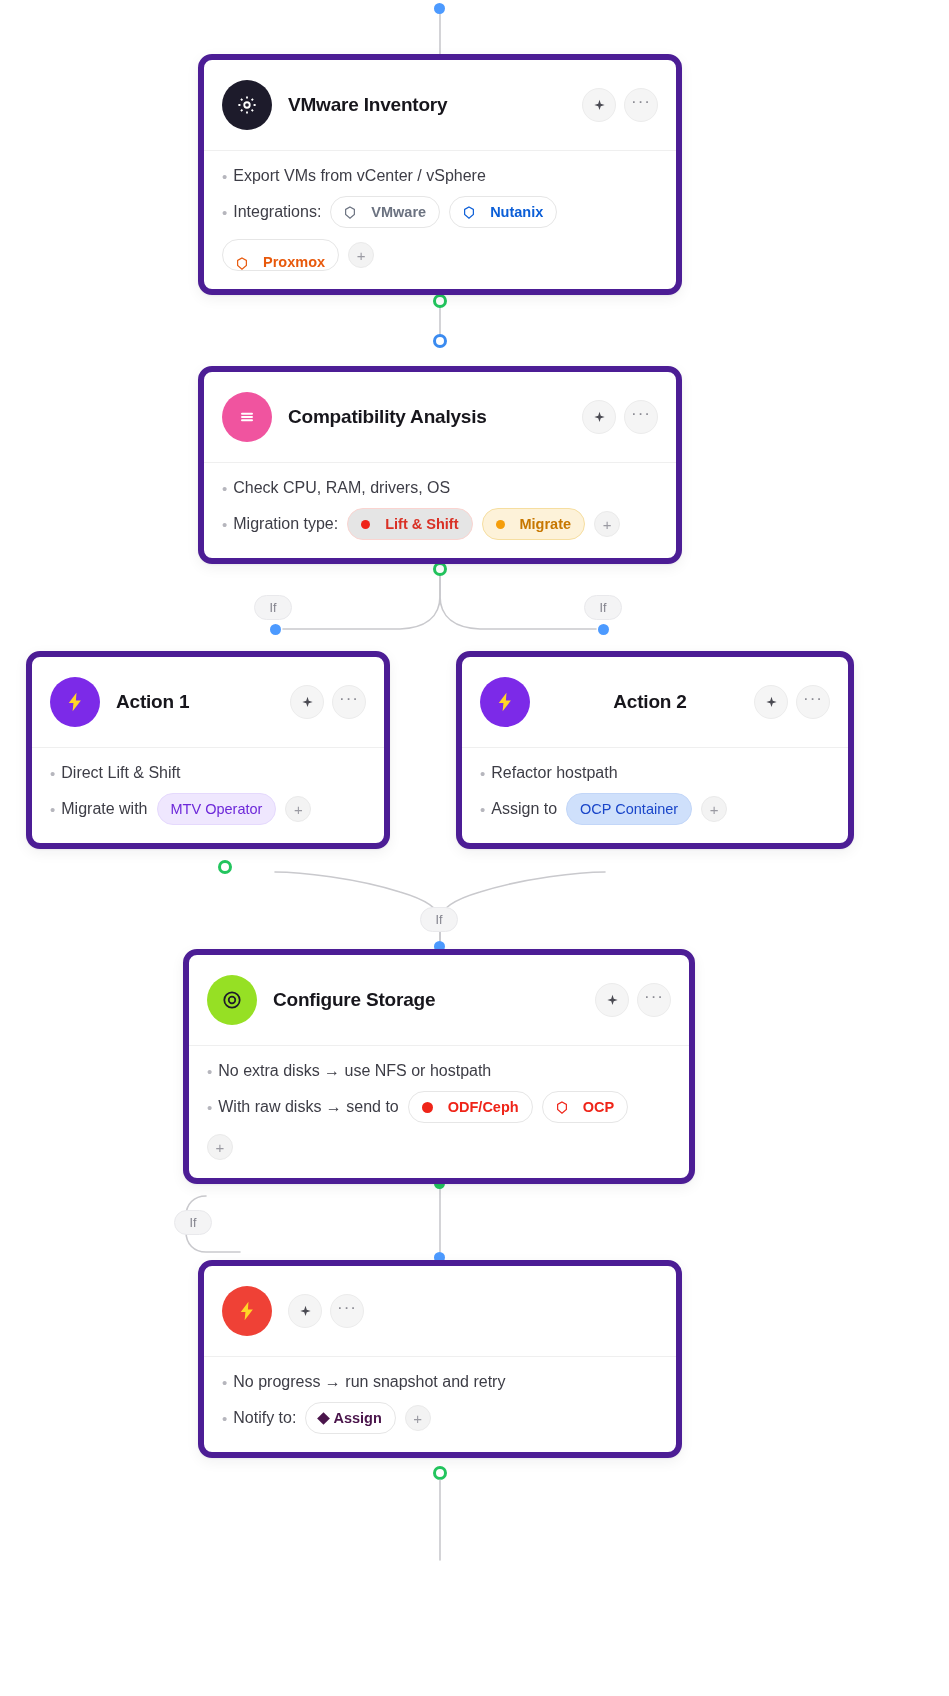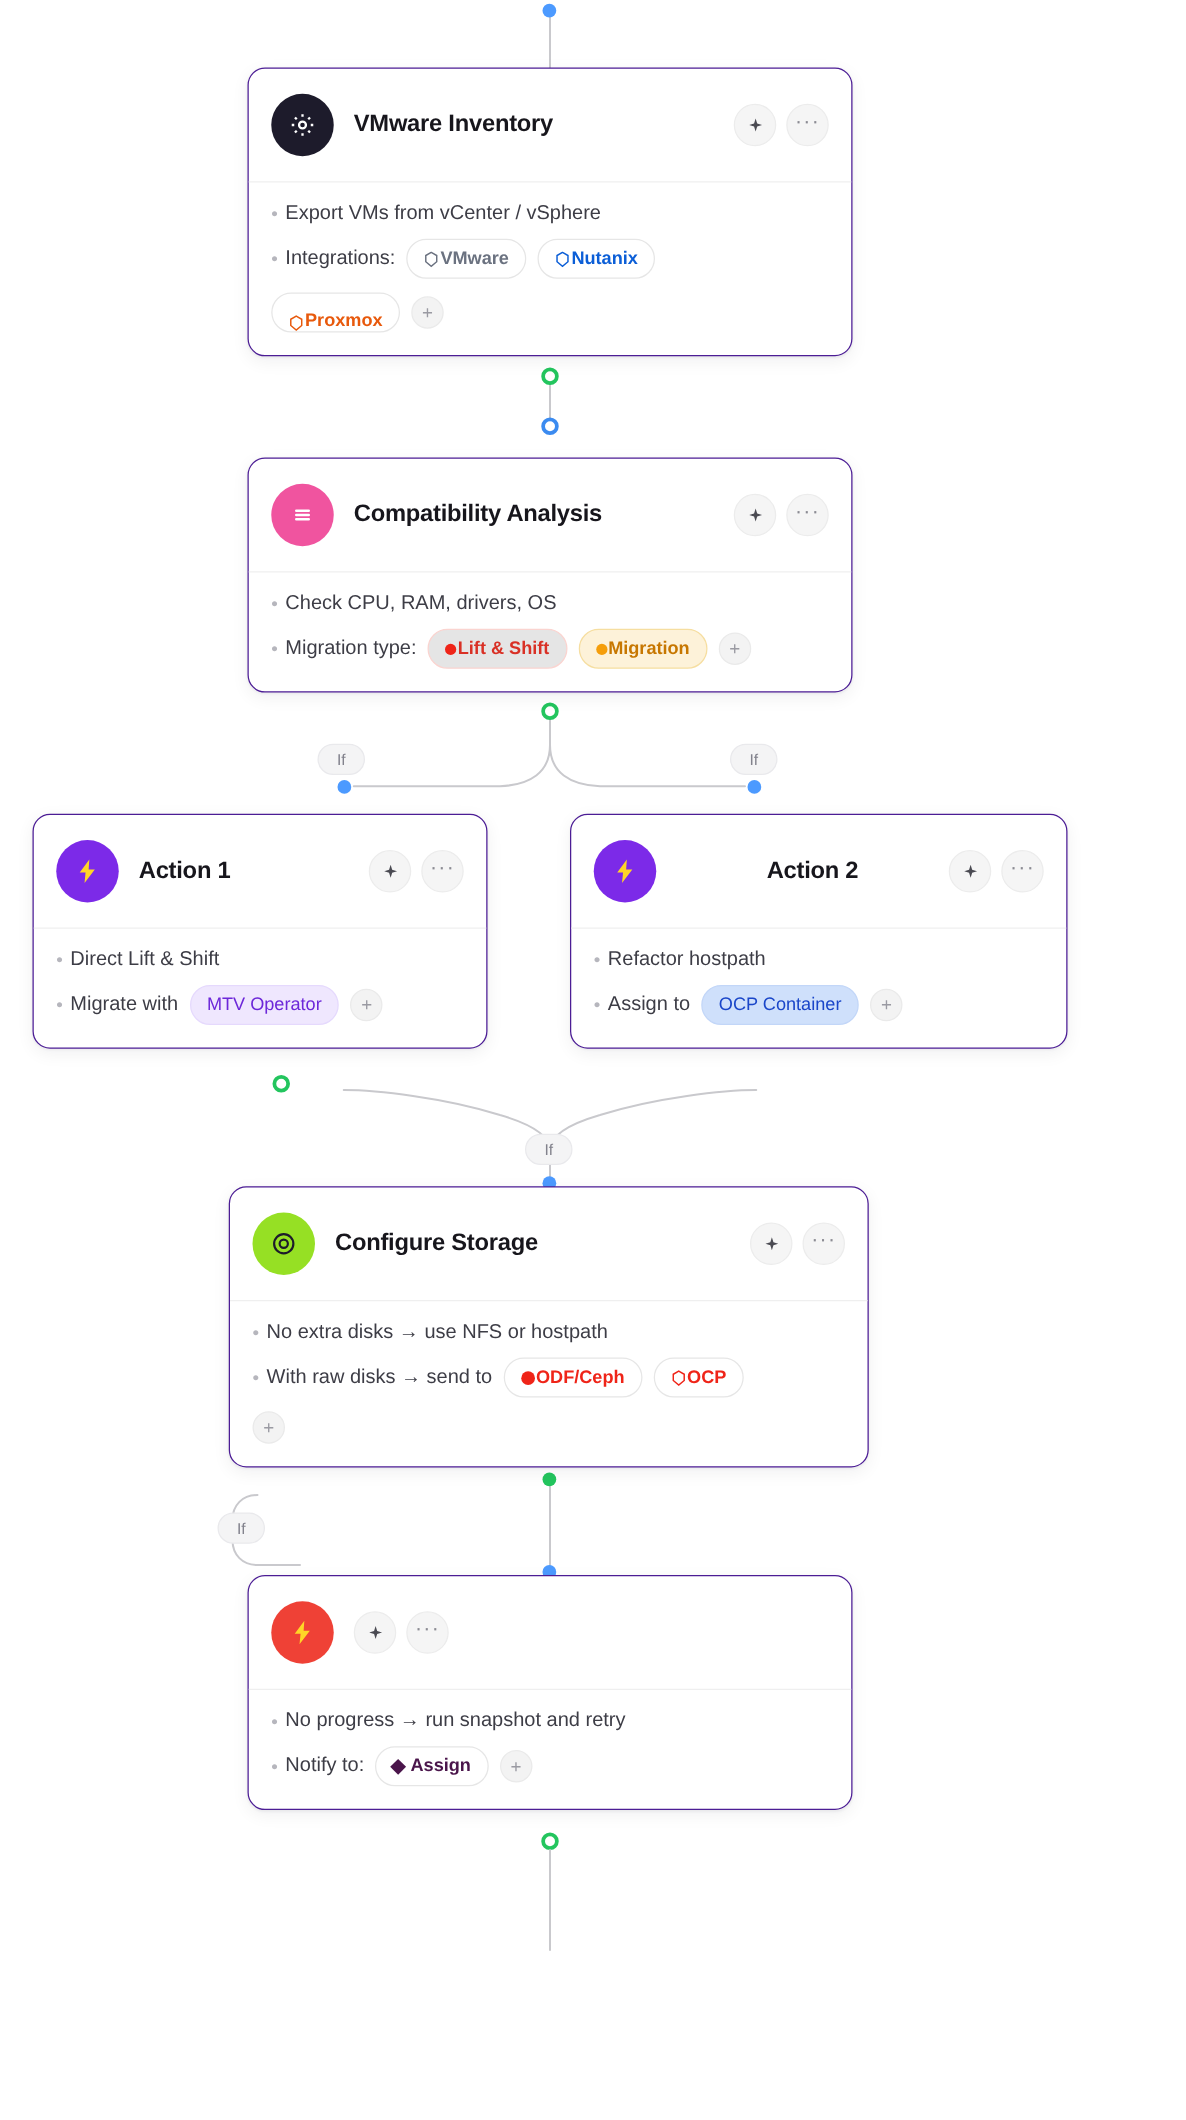--- a/index.html
+++ b/index.html
@@ -28,7 +28,7 @@
   .node {
     position: absolute;
     background: #ffffff;
-    border: 1px solid #4c1d95;
+    border: 6px solid #4c1d95;
     border-radius: 14px;
     box-shadow: 0 1px 2px rgba(16,24,40,.05), 0 4px 14px rgba(16,24,40,.06);
     box-sizing: border-box;

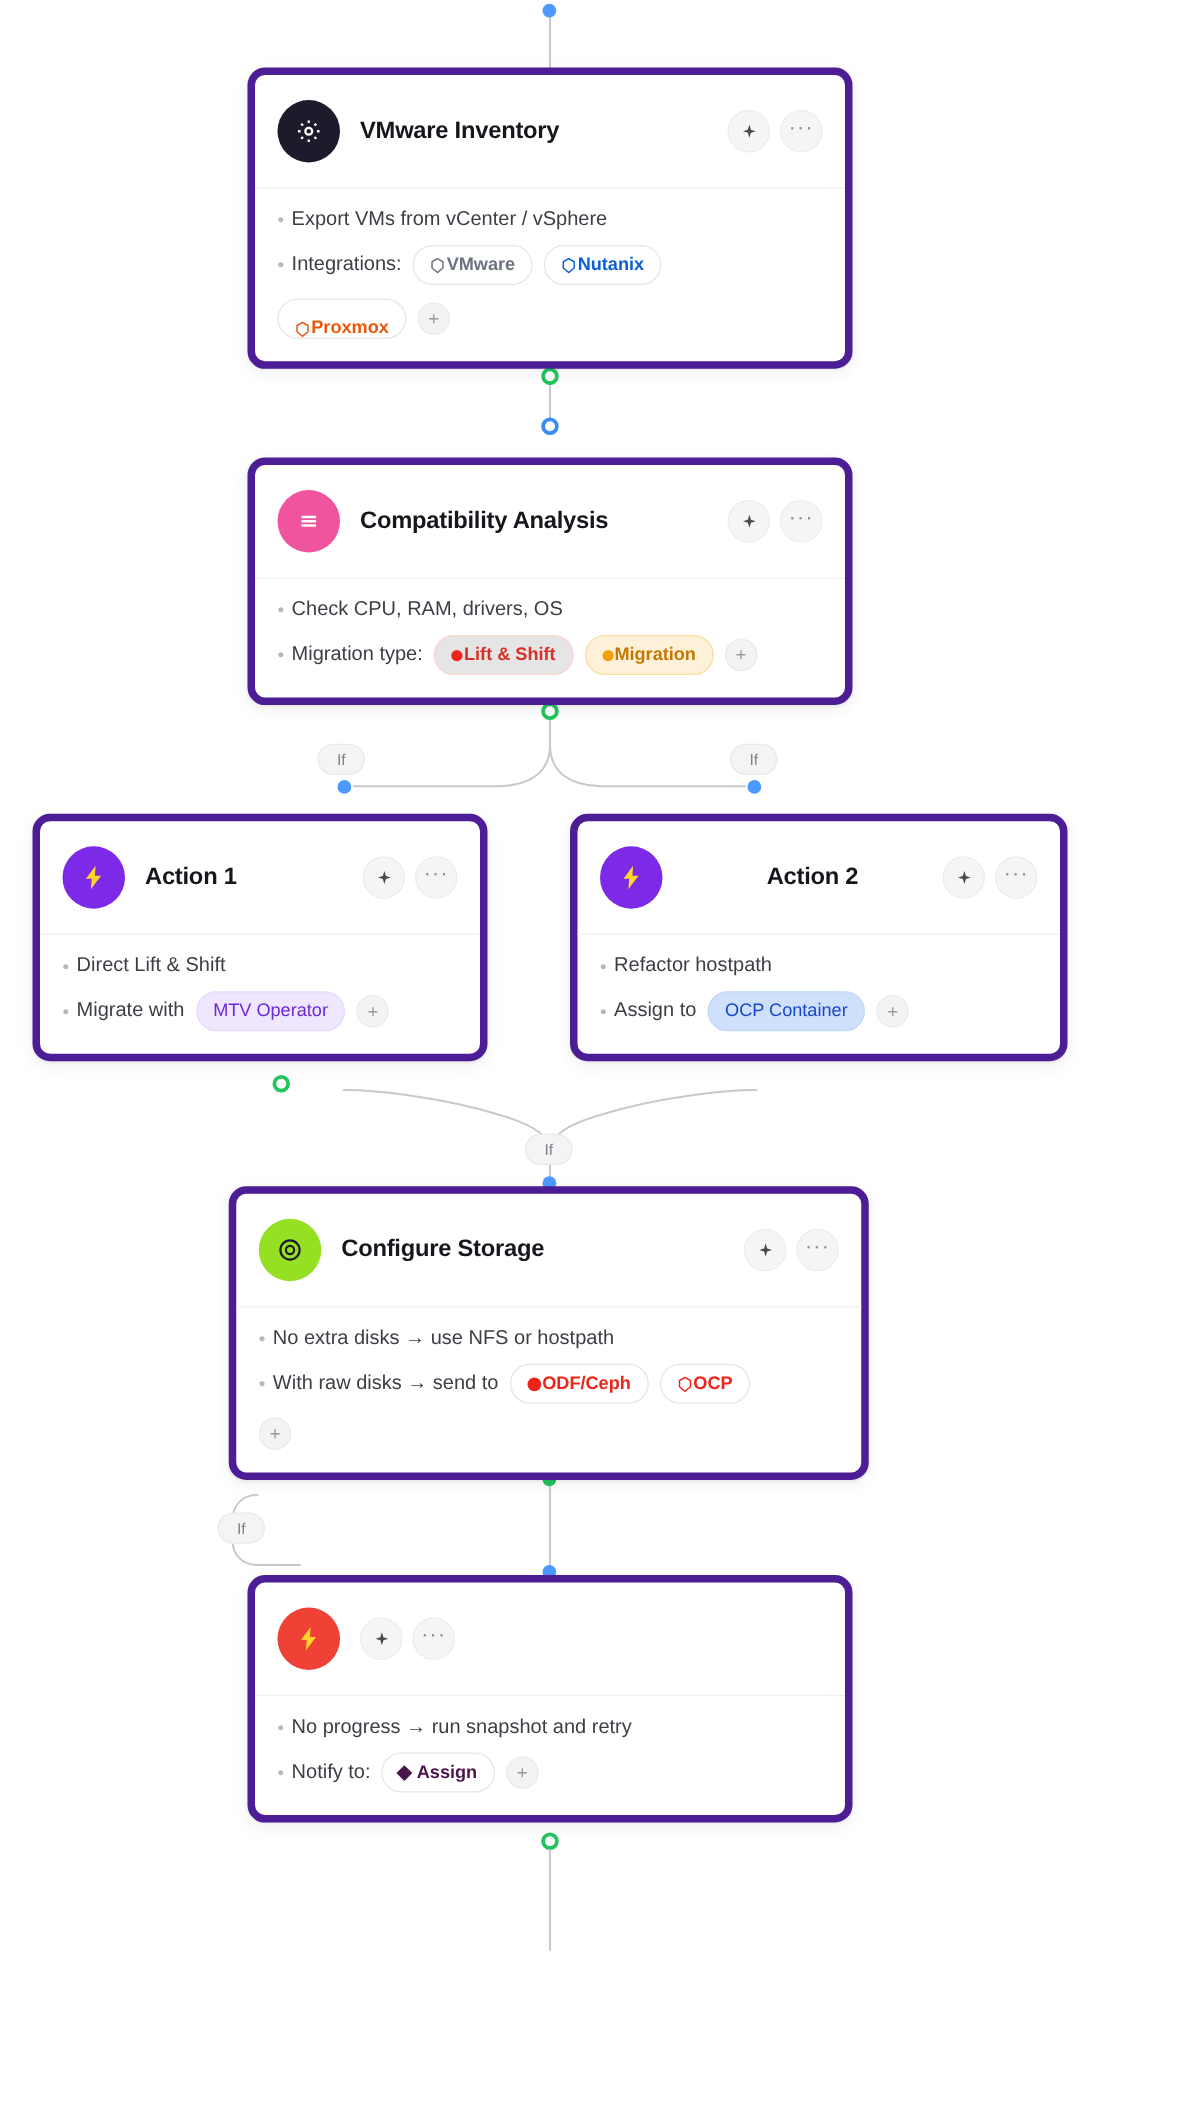--- a/index.html
+++ b/index.html
@@ -105,7 +105,7 @@
   .chip {
     display: inline-flex;
     align-items: center;
-    gap: 1px;
+    gap: 15px;
     height: 32px;
     padding: 0 13px;
     border-radius: 16px;

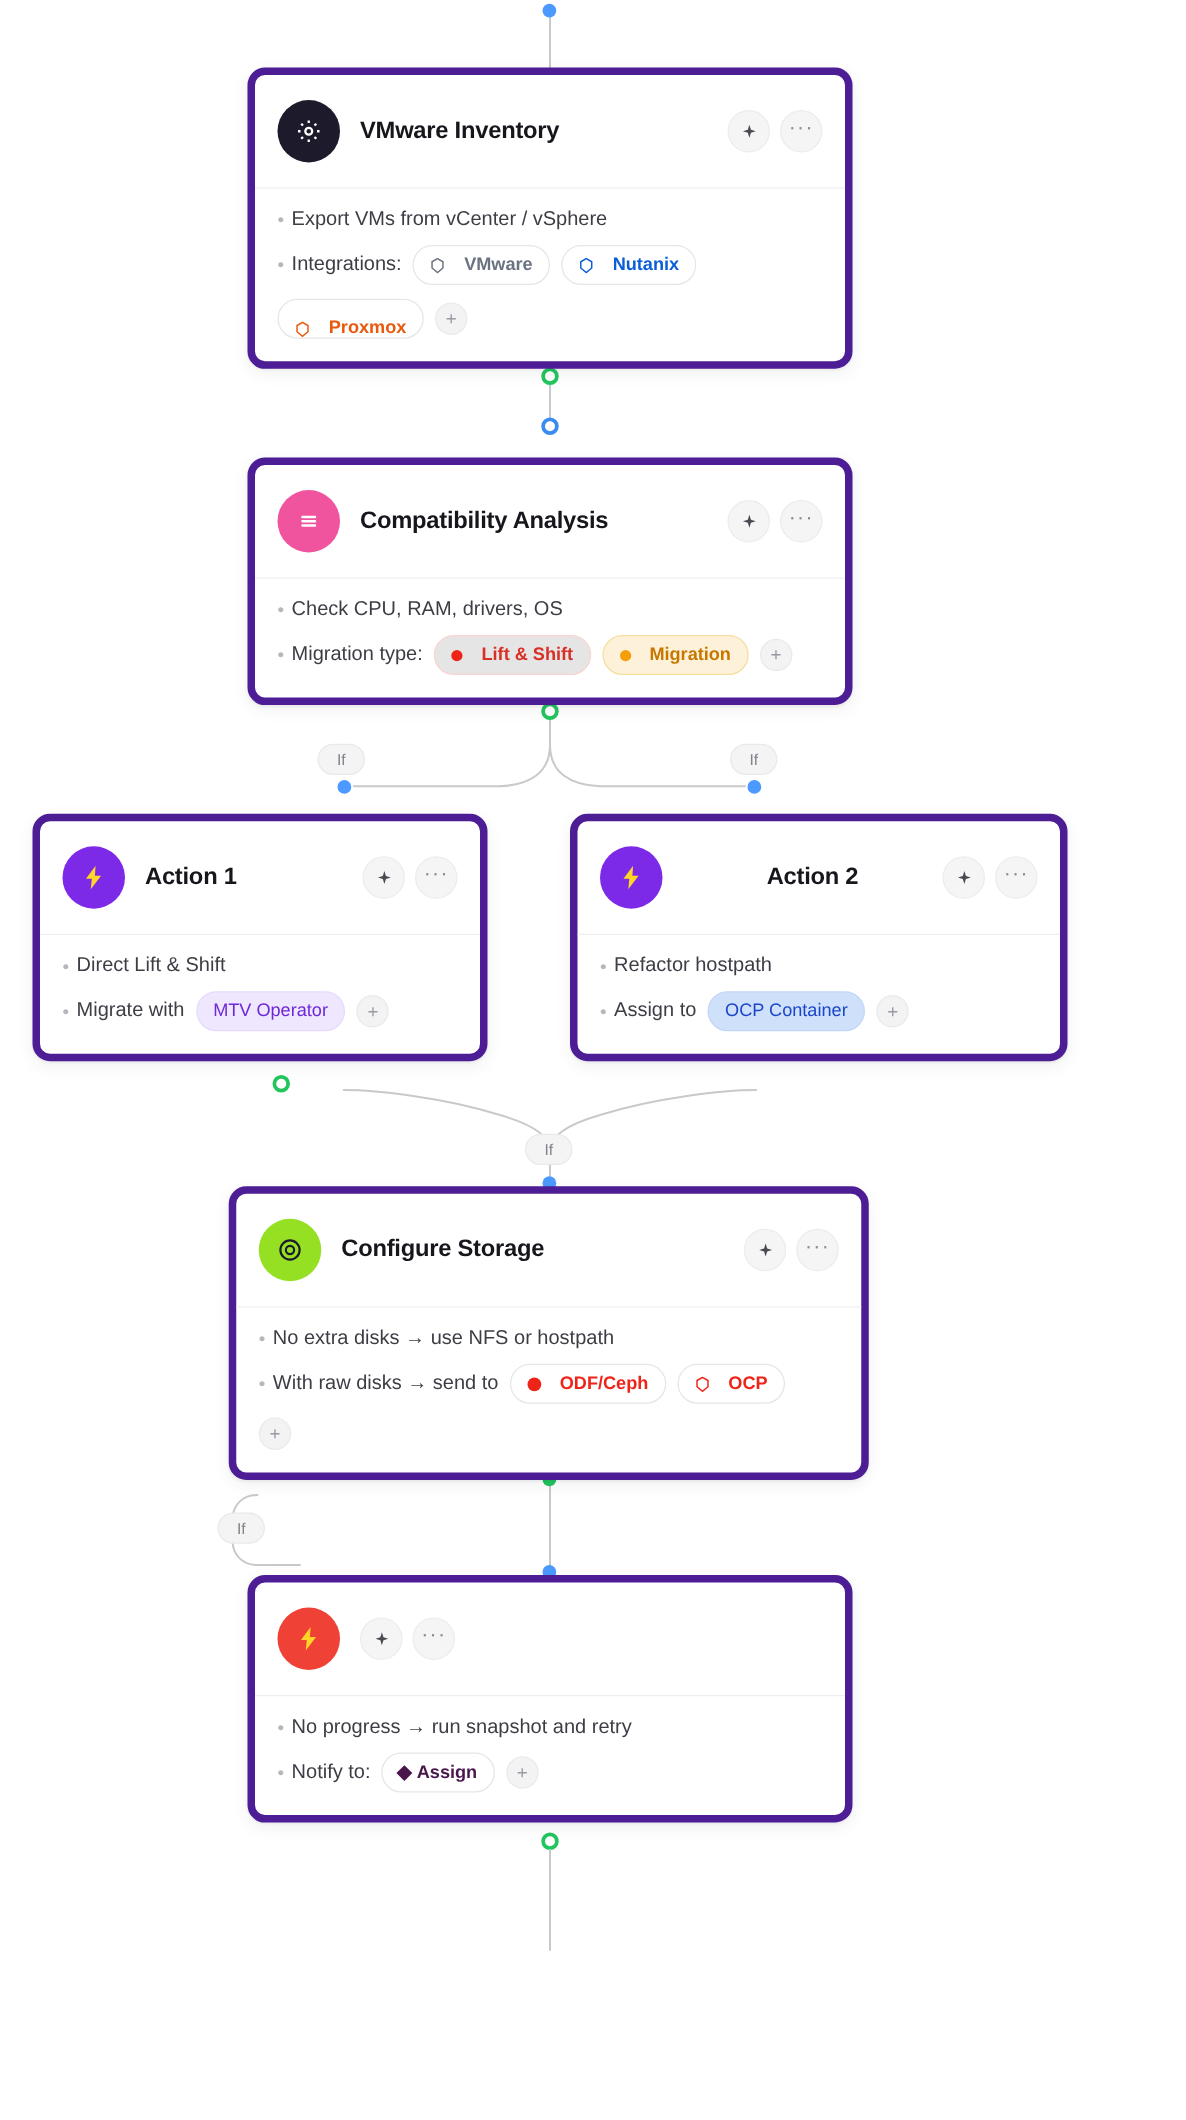--- a/index.html
+++ b/index.html
@@ -313,7 +313,7 @@
       </span>
       <span class="chip" style="color:#c77700; background:#fdf2d9; border-color:#f6dea0;">
         <span class="dot" style="background:#f59e0b;"></span>
-        <span>Migration</span>
+        <span>Migrate</span>
       </span>
       <span class="addbtn">+</span>
     </div>

